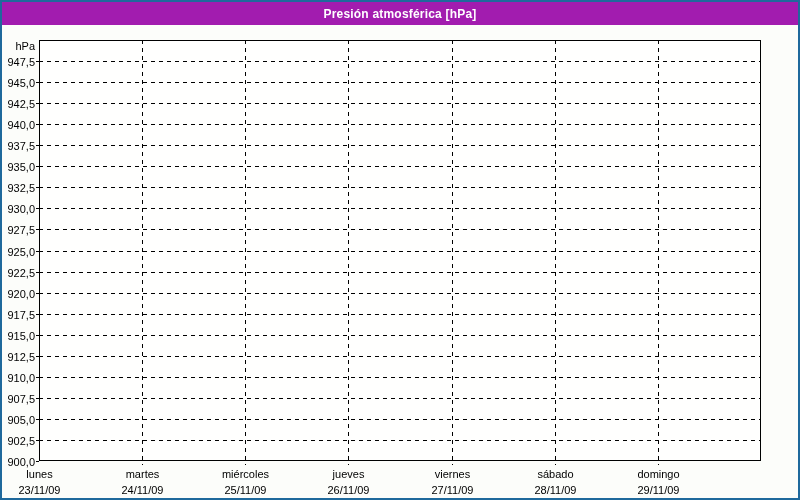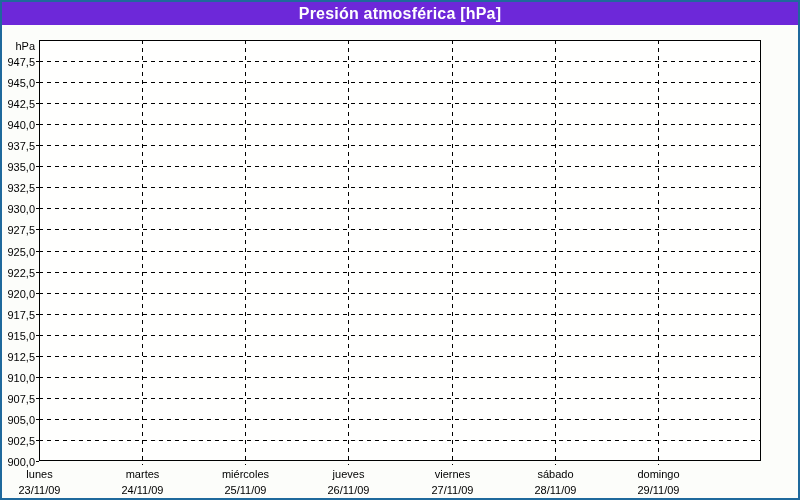--- a/index.html
+++ b/index.html
@@ -14,9 +14,9 @@
   }
   .titlebar{
     height:23px;
-    background:#6d28d9;
+    background:#a21caf;
     color:#ffffff;
-    font-size:16px;
+    font-size:12px;
     font-weight:bold;
     display:flex;
     align-items:center;

